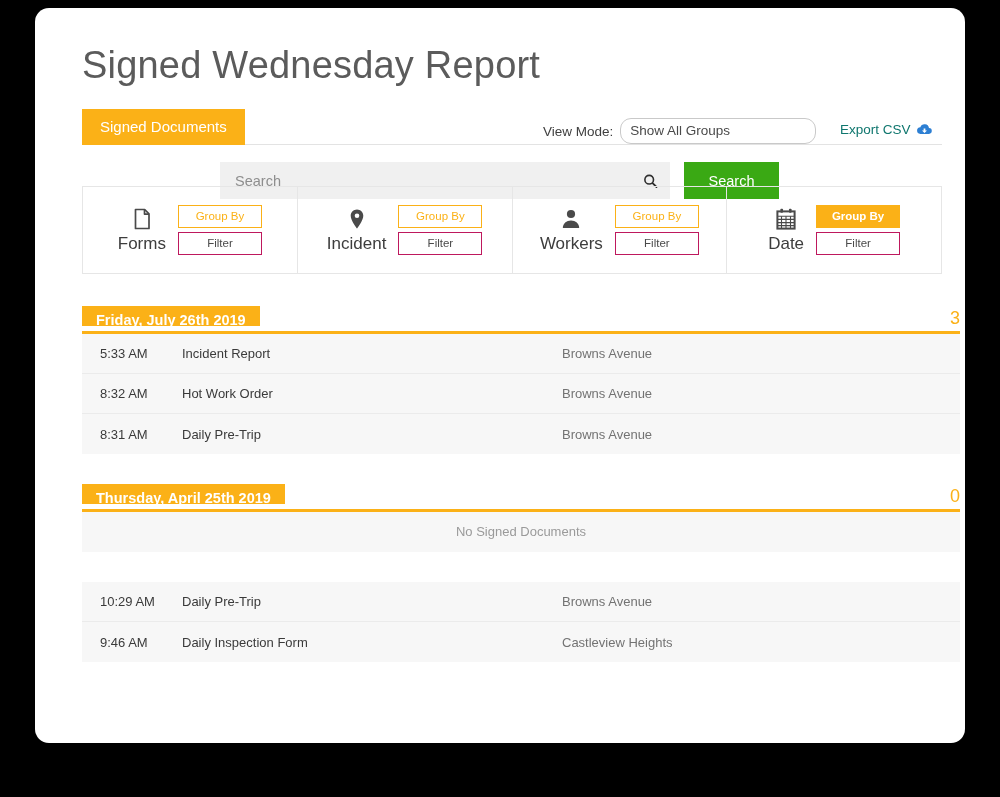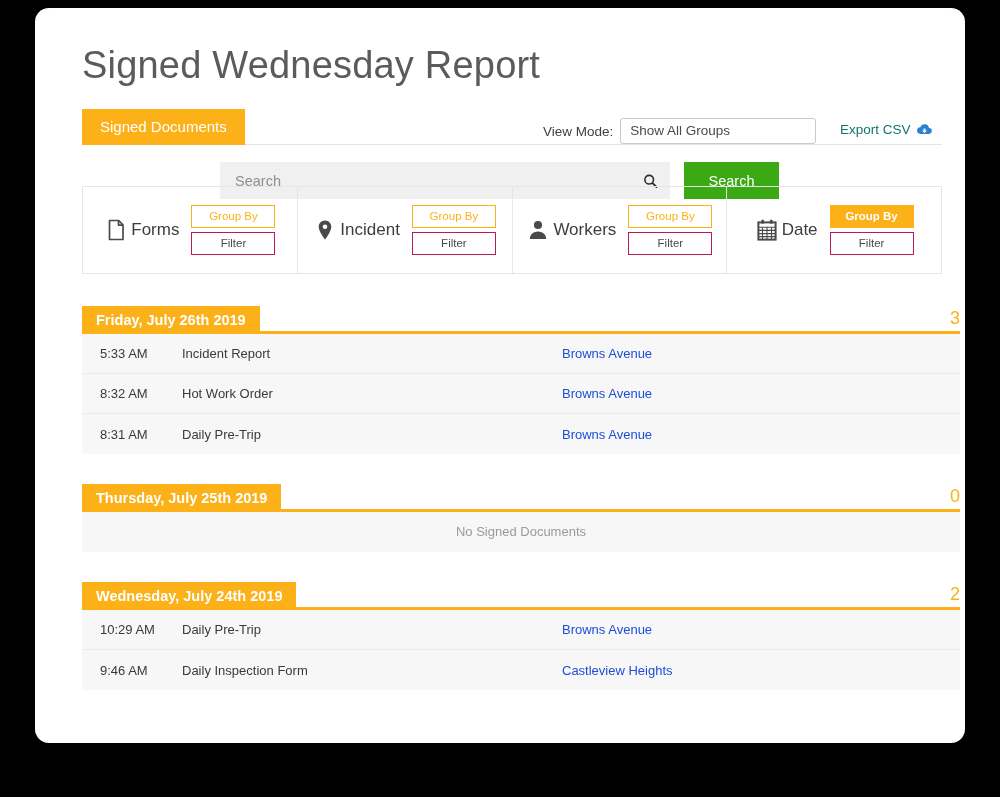--- a/index.html
+++ b/index.html
@@ -85,7 +85,7 @@
     width: 196px;
     height: 26px;
     border: 1px solid #c9c9c9;
-    border-radius: 3px;
+    border-radius: 11px;
     background: #ffffff;
     padding: 0 9px;
     font-size: 13.5px;

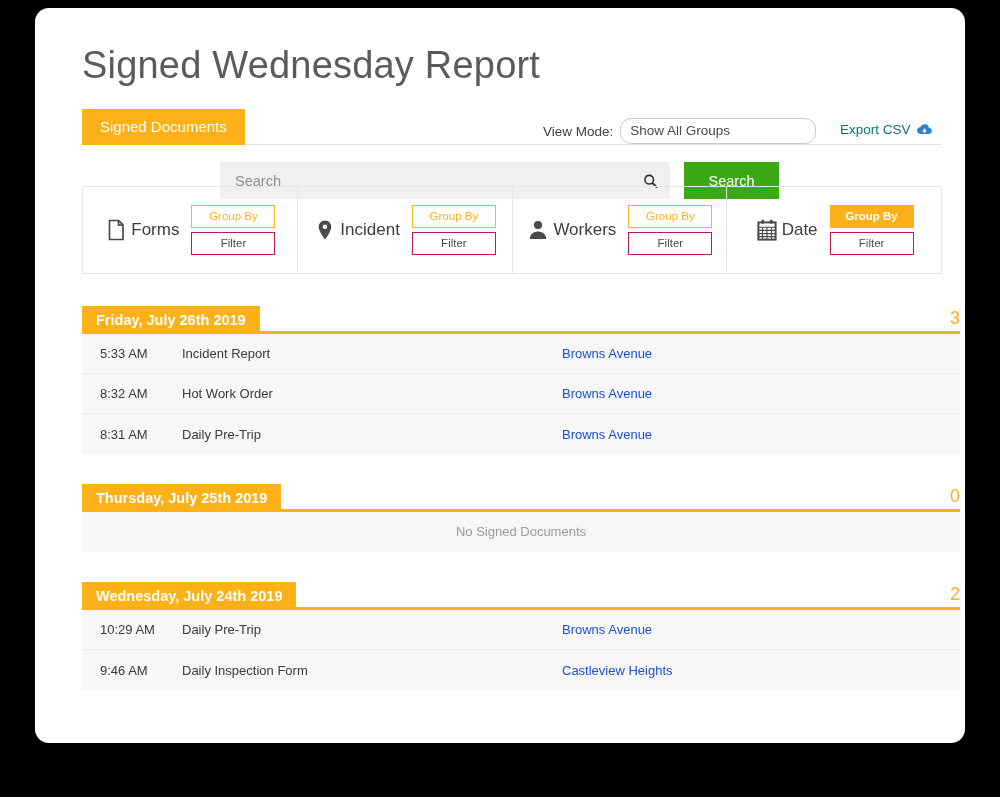--- a/index.html
+++ b/index.html
@@ -182,7 +182,7 @@
 
   .facet-id {
     display: flex;
-    flex-direction: row;
+    flex-direction: column;
     align-items: center;
     gap: 3px;
   }

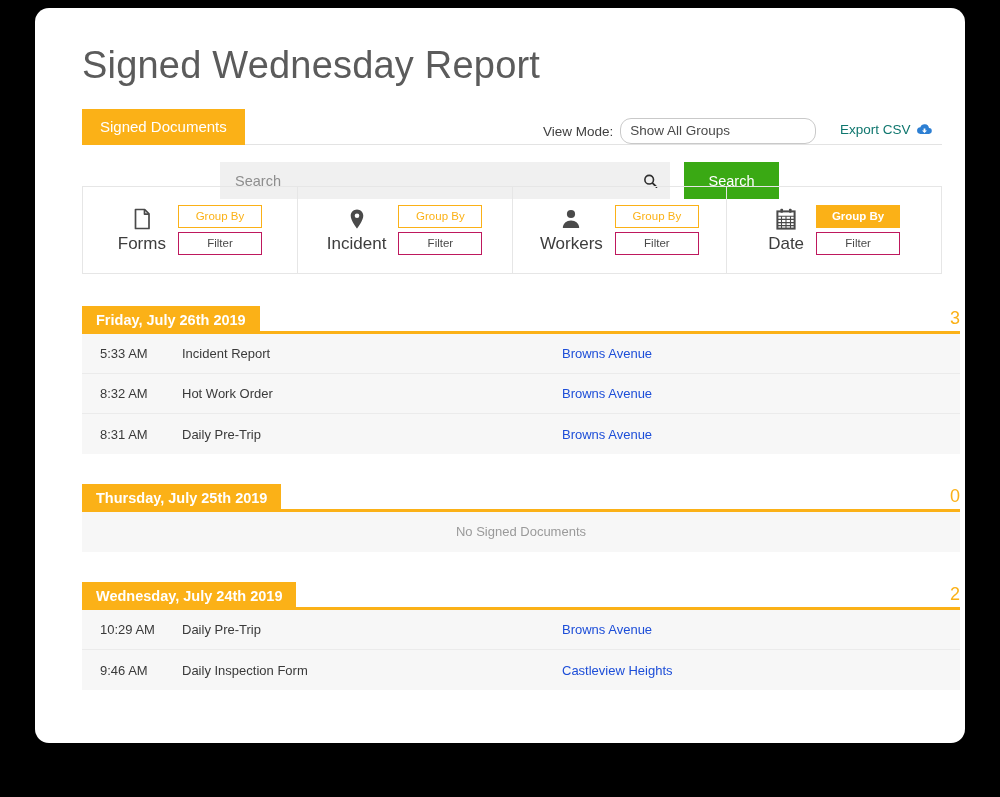--- a/index.html
+++ b/index.html
@@ -240,7 +240,7 @@
   }
   .group-title {
     display: inline-block;
-    height: 28px;
+    height: 20px;
     line-height: 28px;
     padding: 0 14px;
     background: #fbb117;

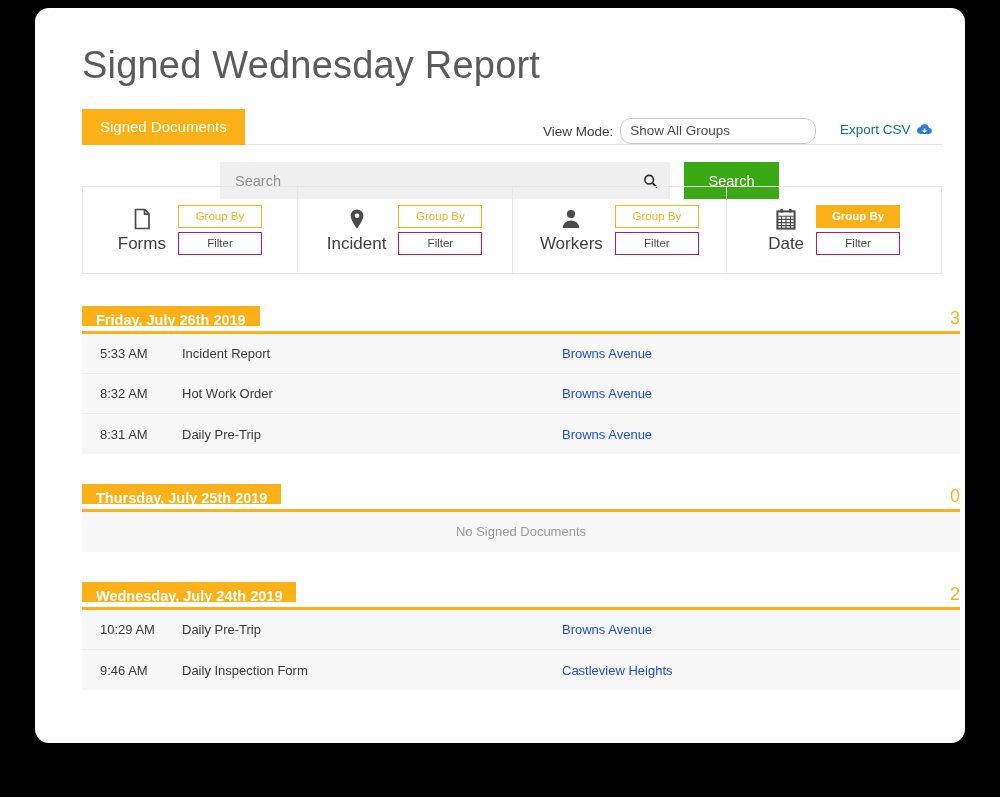--- a/index.html
+++ b/index.html
@@ -298,7 +298,7 @@
   .row-location {
     flex: 1 1 auto;
     font-size: 13px;
-    color: #1d4ed8;
+    color: #737373;
   }
   .empty-row {
     height: 40px;

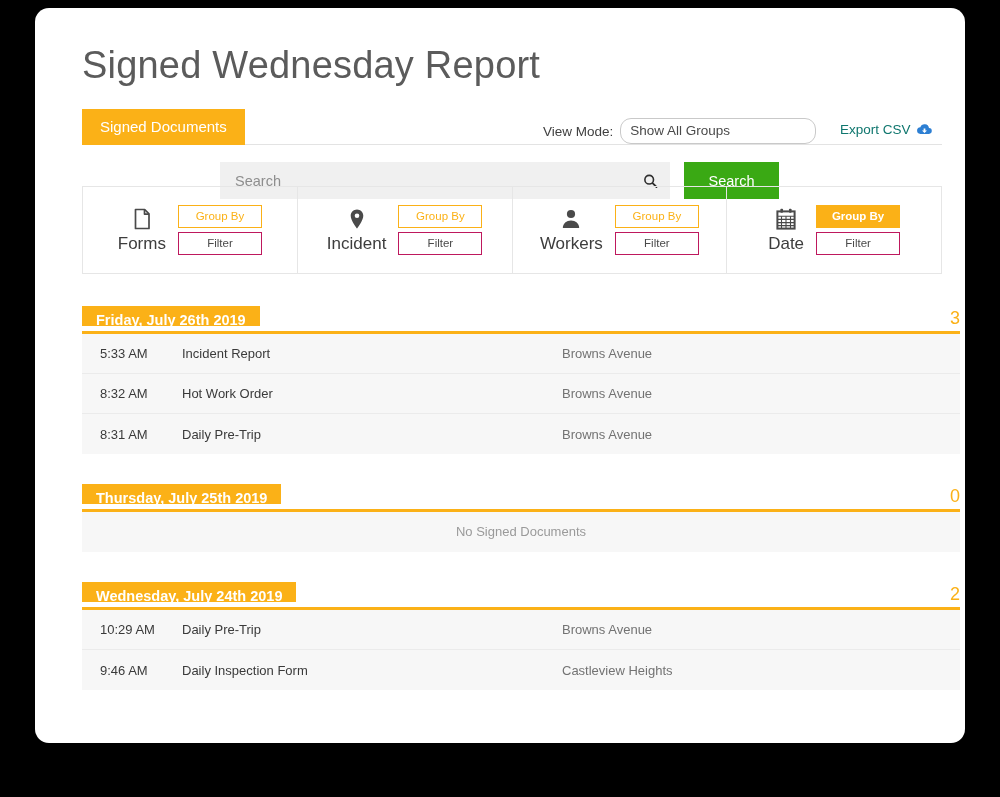--- a/index.html
+++ b/index.html
@@ -447,7 +447,7 @@
         </div>
       </div>
       <div class="group">
-        <div class="group-head"><div class="group-rule"></div><div class="group-title">Thursday, July 25th 2019</div><div class="group-count">0</div></div>
+        <div class="group-head"><div class="group-rule"></div><div class="group-title">Thursday, April 25th 2019</div><div class="group-count">0</div></div>
         <div class="group-body">
           <div class="empty-row">No Signed Documents</div>
         </div>

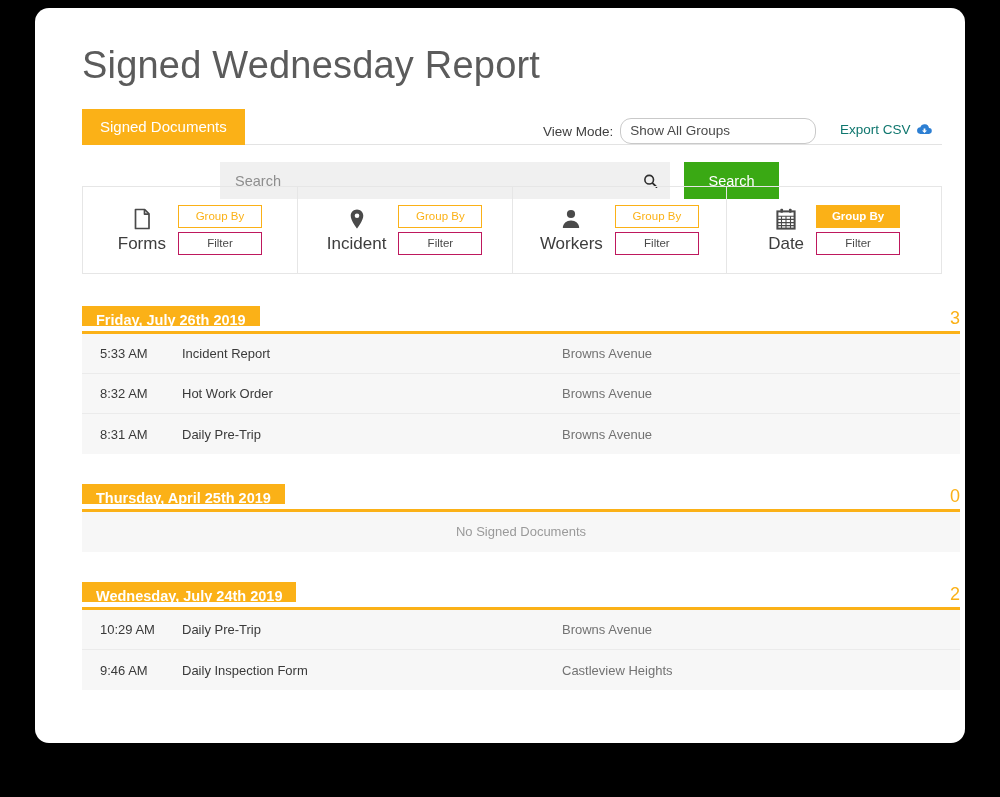--- a/index.html
+++ b/index.html
@@ -453,7 +453,6 @@
         </div>
       </div>
       <div class="group">
-        <div class="group-head"><div class="group-rule"></div><div class="group-title">Wednesday, July 24th 2019</div><div class="group-count">2</div></div>
         <div class="group-body">
           <div class="row">
             <div class="row-time">10:29 AM</div>

